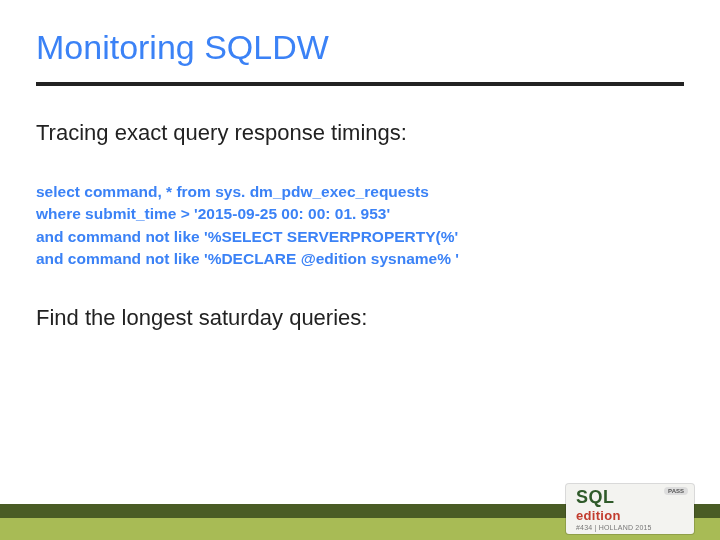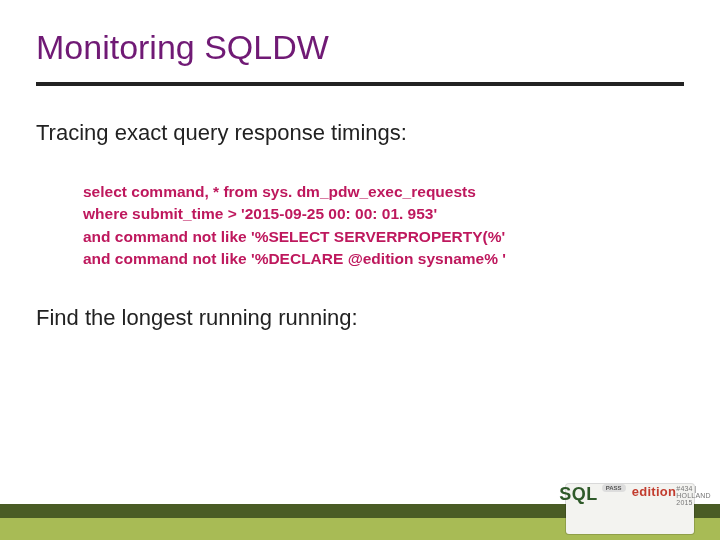--- a/index.html
+++ b/index.html
@@ -24,7 +24,7 @@
     top: 28px;
     font-size: 34px;
     font-weight: 400;
-    color: #701a75;
+    color: #3b82f6;
     text-align: center;
   }
   .rule {

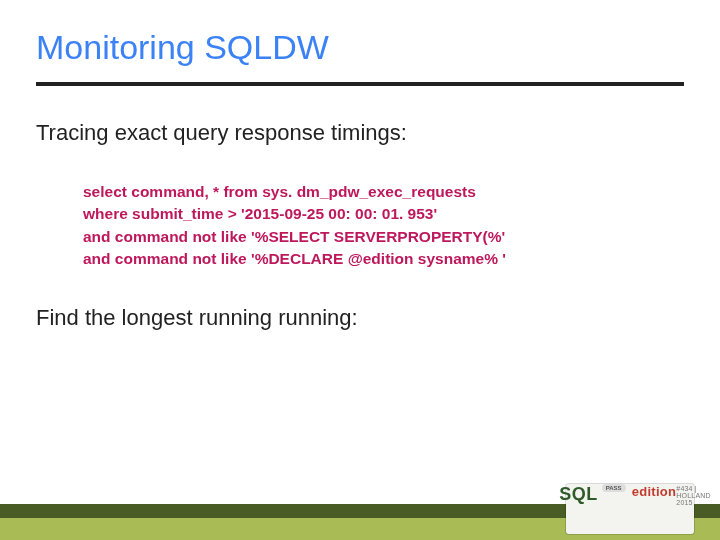--- a/index.html
+++ b/index.html
@@ -58,8 +58,7 @@
     line-height: 1.45;
     font-weight: 700;
     white-space: pre-line;
-    color: #be185d;
-    margin-left: 47px;
+    color: #3b82f6;
   }
   
   .footer {

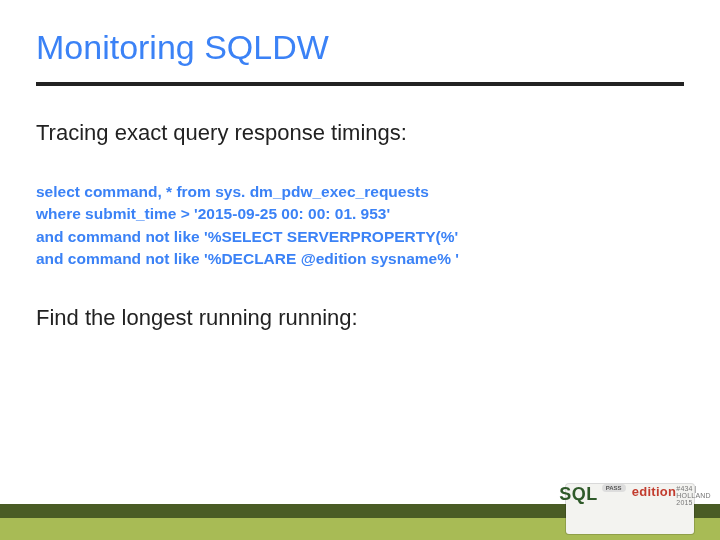--- a/index.html
+++ b/index.html
@@ -148,7 +148,7 @@
 where submit_time &gt; '2015-09-25 00: 00: 01. 953'
 and command not like '%SELECT SERVERPROPERTY(%'
 and command not like '%DECLARE @edition sysname% '</div>
-    <div class="sub2">Find the longest running running:</div>
+    <div class="sub2">Find the longest saturday queries:</div>
   </div>
 
   <div class="footer">

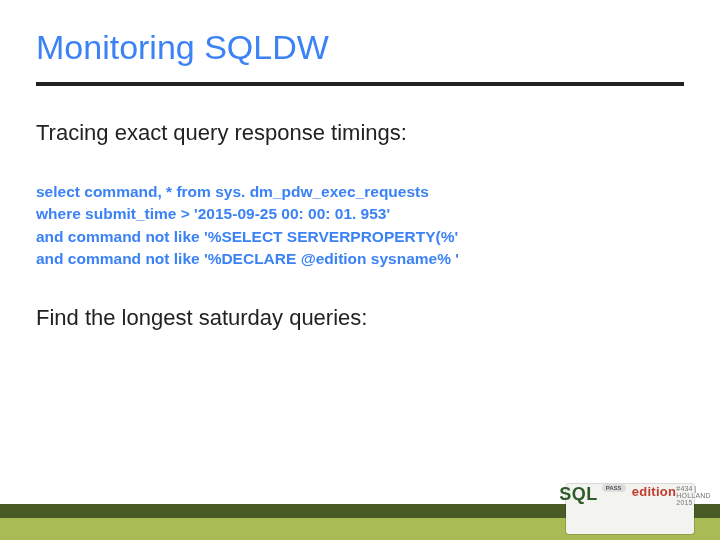--- a/index.html
+++ b/index.html
@@ -94,7 +94,7 @@
     border-radius: 3px;
     box-shadow: 0 0 0 1px rgba(0,0,0,0.15);
     display: flex;
-    flex-direction: row;
+    flex-direction: column;
     justify-content: center;
     padding-left: 10px;
     box-sizing: border-box;

